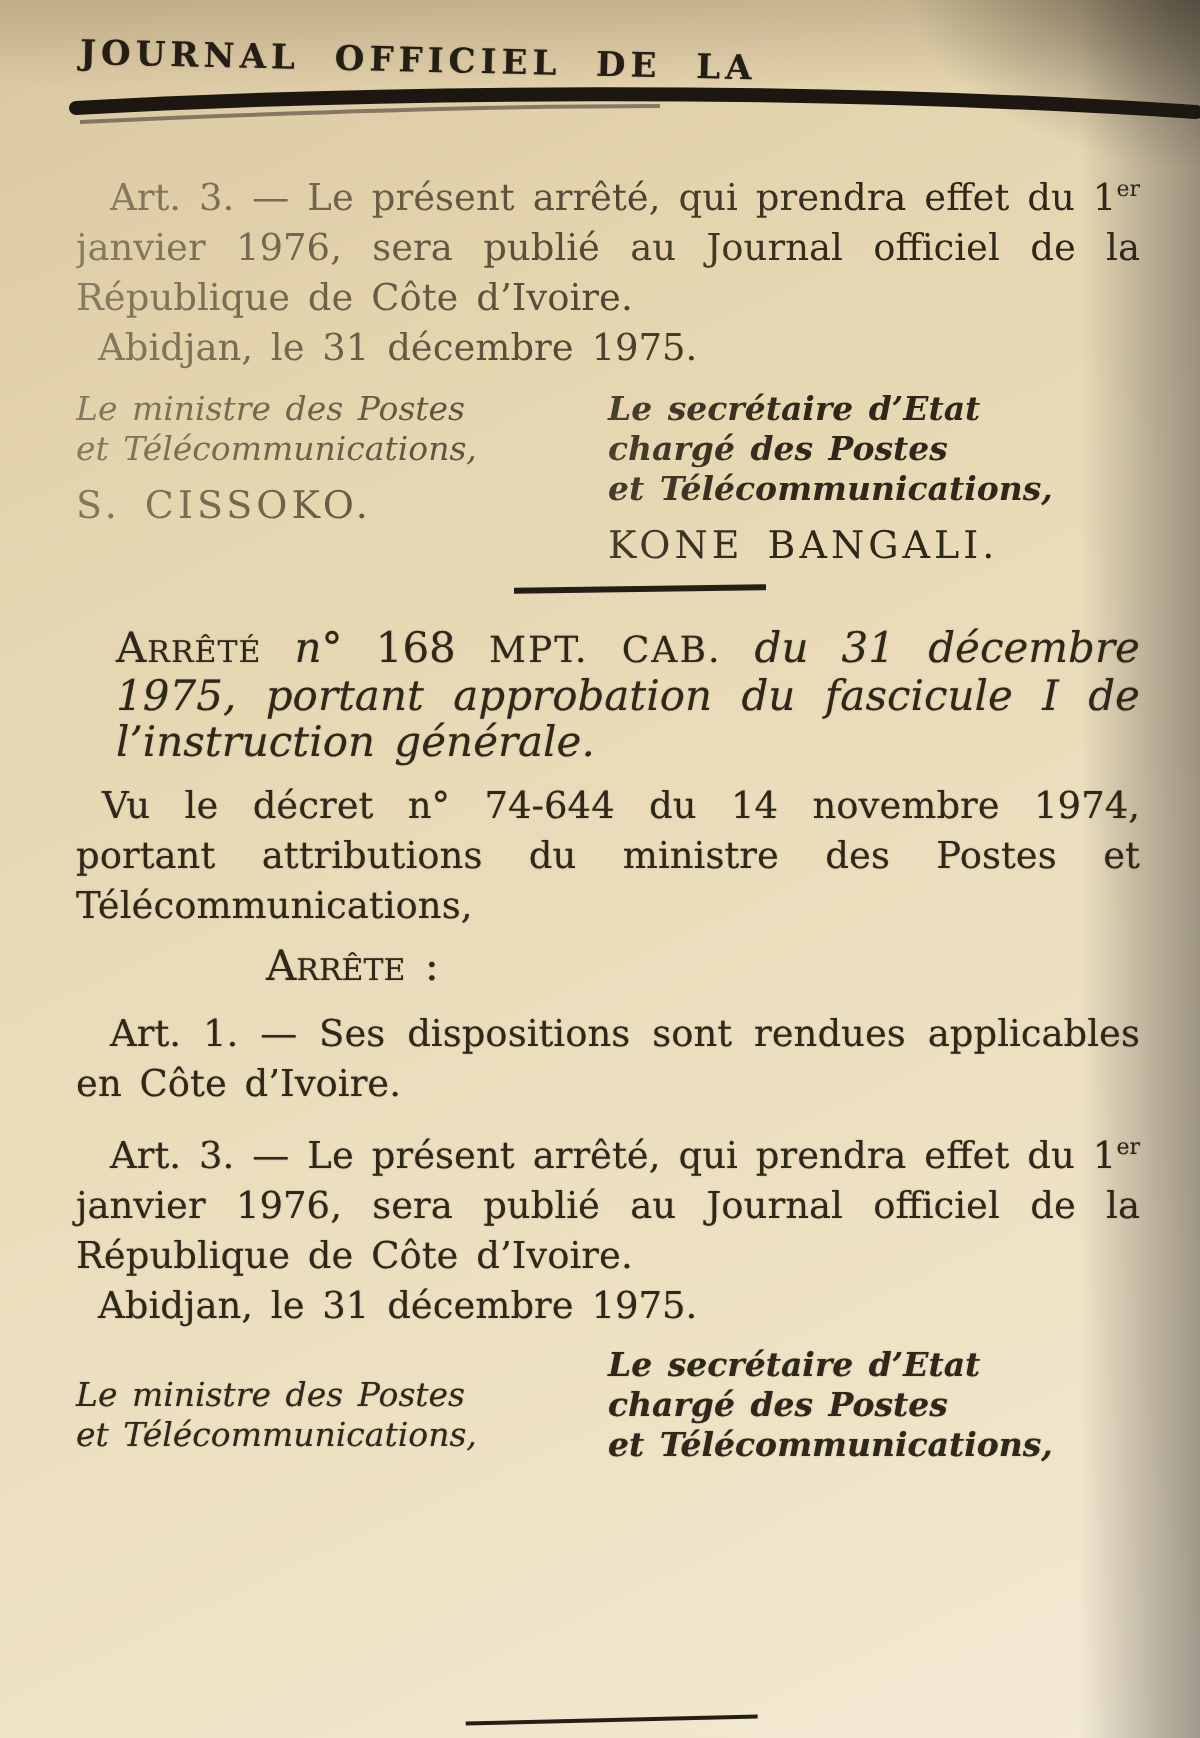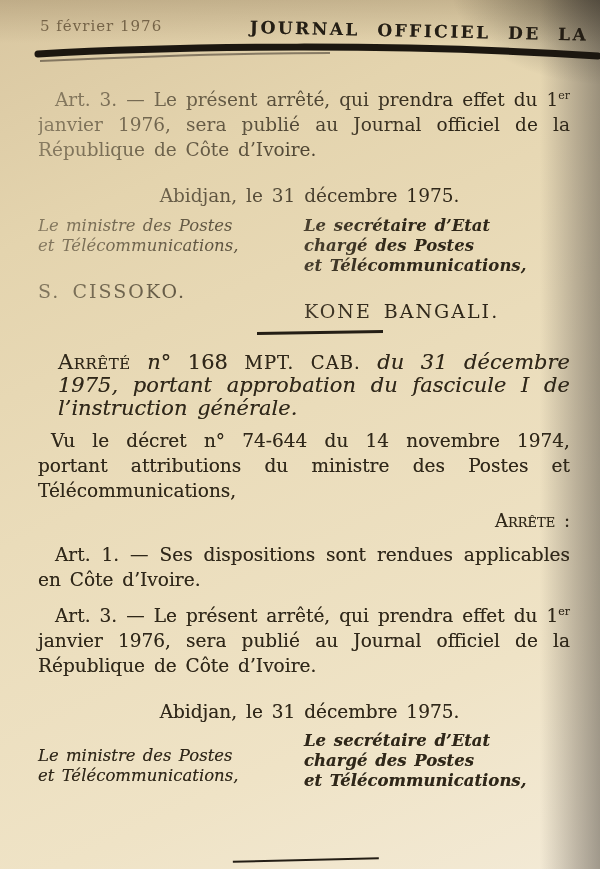--- a/index.html
+++ b/index.html
@@ -69,7 +69,6 @@
 <div class="page">
 
   <div class="hdr">
-    <span class="hdr-date">5 février 1976</span>
     <span class="hdr-title inked">JOURNAL OFFICIEL DE LA</span>
   </div>
 

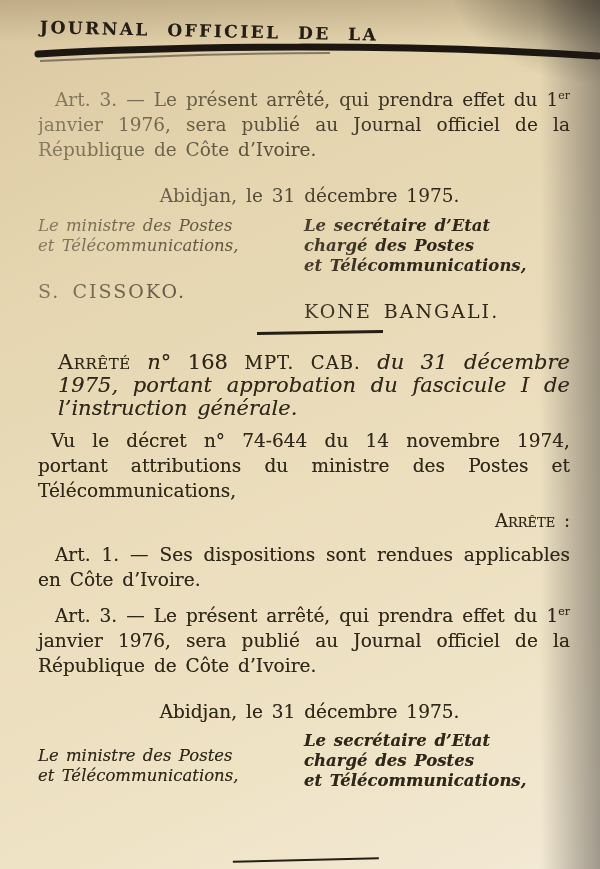--- a/index.html
+++ b/index.html
@@ -40,7 +40,7 @@
             mask-image:linear-gradient(105deg, rgba(0,0,0,.48) 0%, rgba(0,0,0,.78) 42%, #000 68%);
   }
   .p-art{ text-indent:17px; margin-top:20px;}
-  .p-abidjan{ text-indent:11px; margin-top:21px; text-align:center;}
+  .p-abidjan{ text-indent:11px; margin-top:0; text-align:left;}
   .sigs{display:flex;margin-top:8px;}
   .sig-col{width:50%;text-align:left;}
   .sig-title{font-style:italic;font-size:16.5px;line-height:20px;word-spacing:2px;}

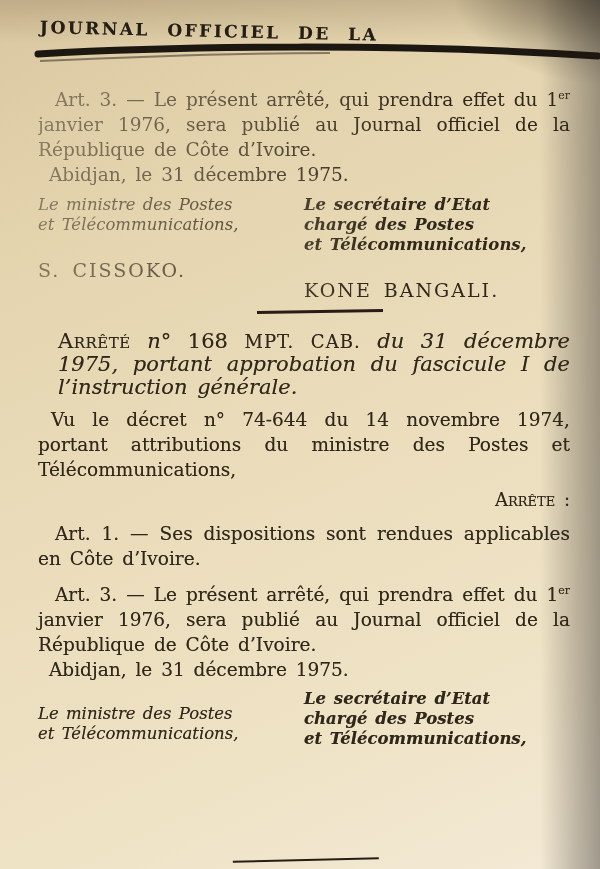--- a/index.html
+++ b/index.html
@@ -45,7 +45,7 @@
   .sig-col{width:50%;text-align:left;}
   .sig-title{font-style:italic;font-size:16.5px;line-height:20px;word-spacing:2px;}
   .sig-col.right .sig-title{font-weight:bold;}
-  .sig-name{font-size:19px;letter-spacing:2px;margin-top:24px;word-spacing:4px;}
+  .sig-name{font-size:19px;letter-spacing:2px;margin-top:7px;word-spacing:4px;}
   .hr-mid{width:126px;height:2.5px;background:#241e15;margin:9px auto 0;transform:translateX(16px) rotate(-.8deg);}
   .hr-bottom{position:absolute;bottom:8px;left:50%;width:146px;height:2px;background:#241e15;transform:translateX(-46%) rotate(-1.4deg);}
   .p-heading{margin:17px 0 0 20px;font-style:italic;font-size:21px;line-height:22.5px;}

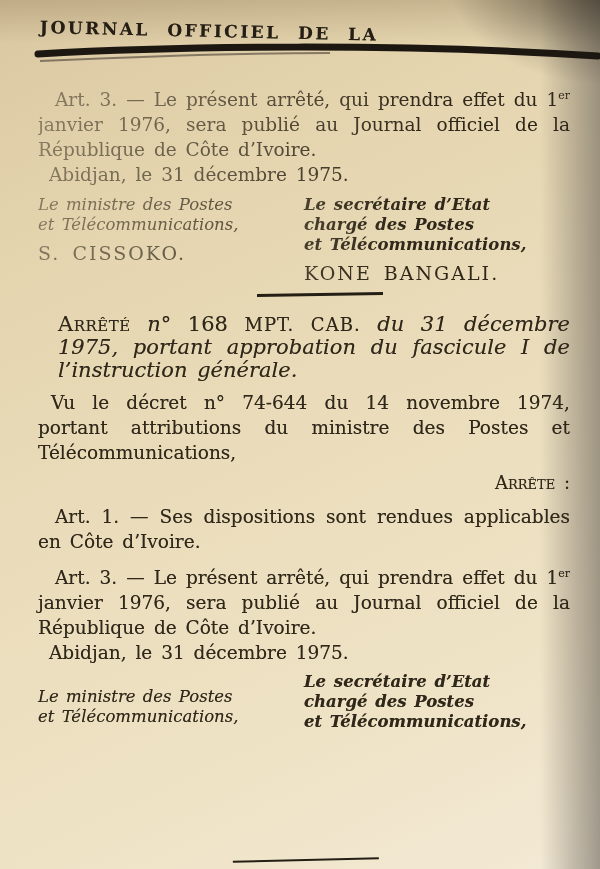--- a/index.html
+++ b/index.html
@@ -54,7 +54,7 @@
   .sigle{font-style:normal;font-size:.86em;letter-spacing:1px;}
   .p-minister{margin-top:11px;font-variant:small-caps;font-size:19.5px;letter-spacing:.5px;text-align:left;}
   .p-vu{text-indent:13px;margin-top:9px;}
-  .p-arrete{margin:5px 0 0 95px;font-variant:small-caps;font-size:18px;text-align:right;}
+  .p-arrete{margin:5px 0 0 95px;font-variant:small-caps;font-size:21px;text-align:left;}
   .p-prem{text-indent:19px;margin-top:7px;}
   .p-a2{text-indent:17px;margin-top:9px;}
   .p-a3b{text-indent:17px;margin-top:11px;}

